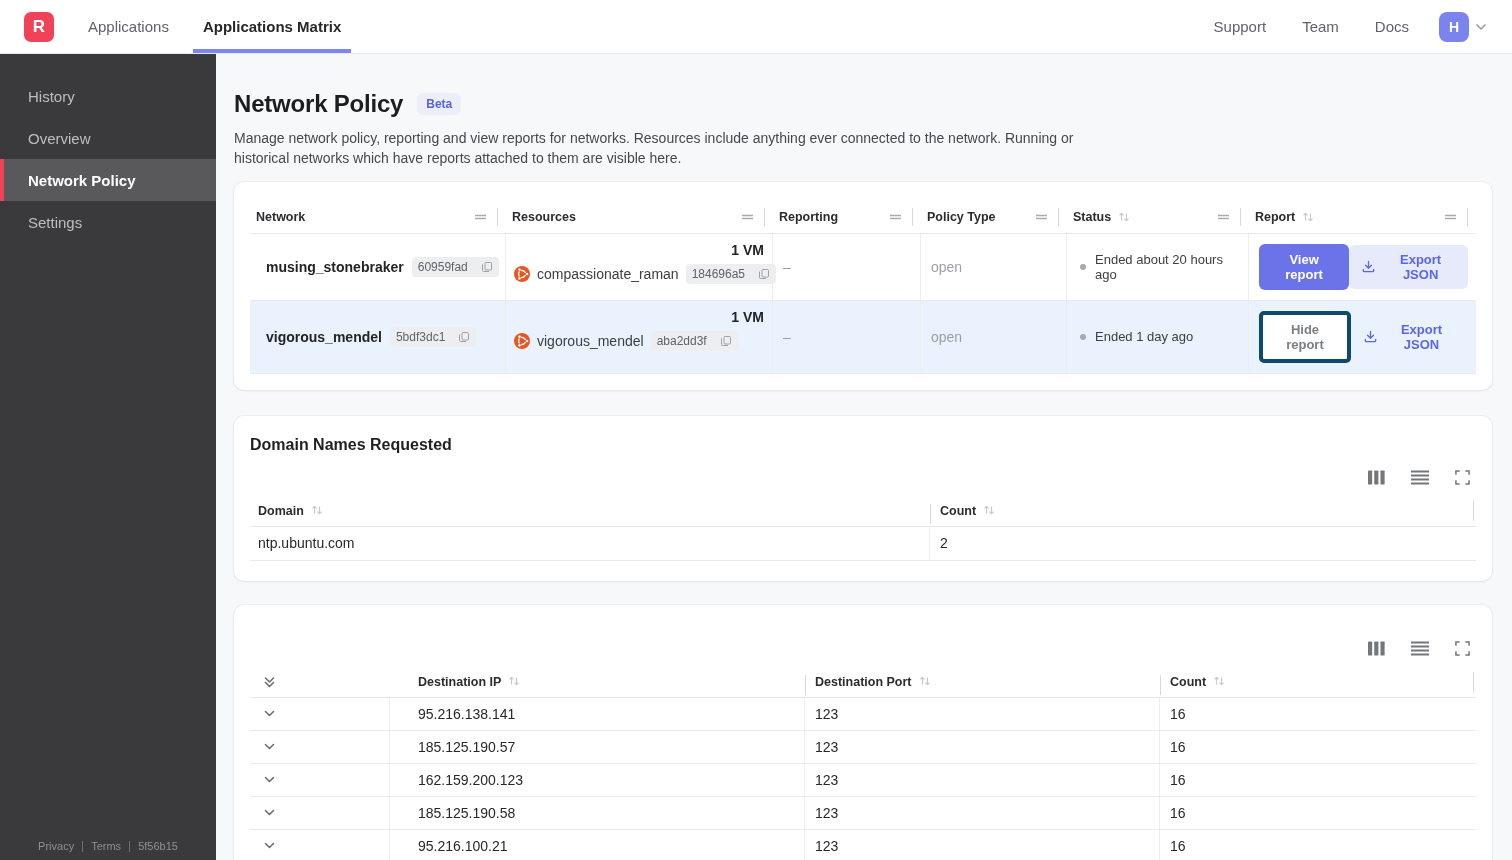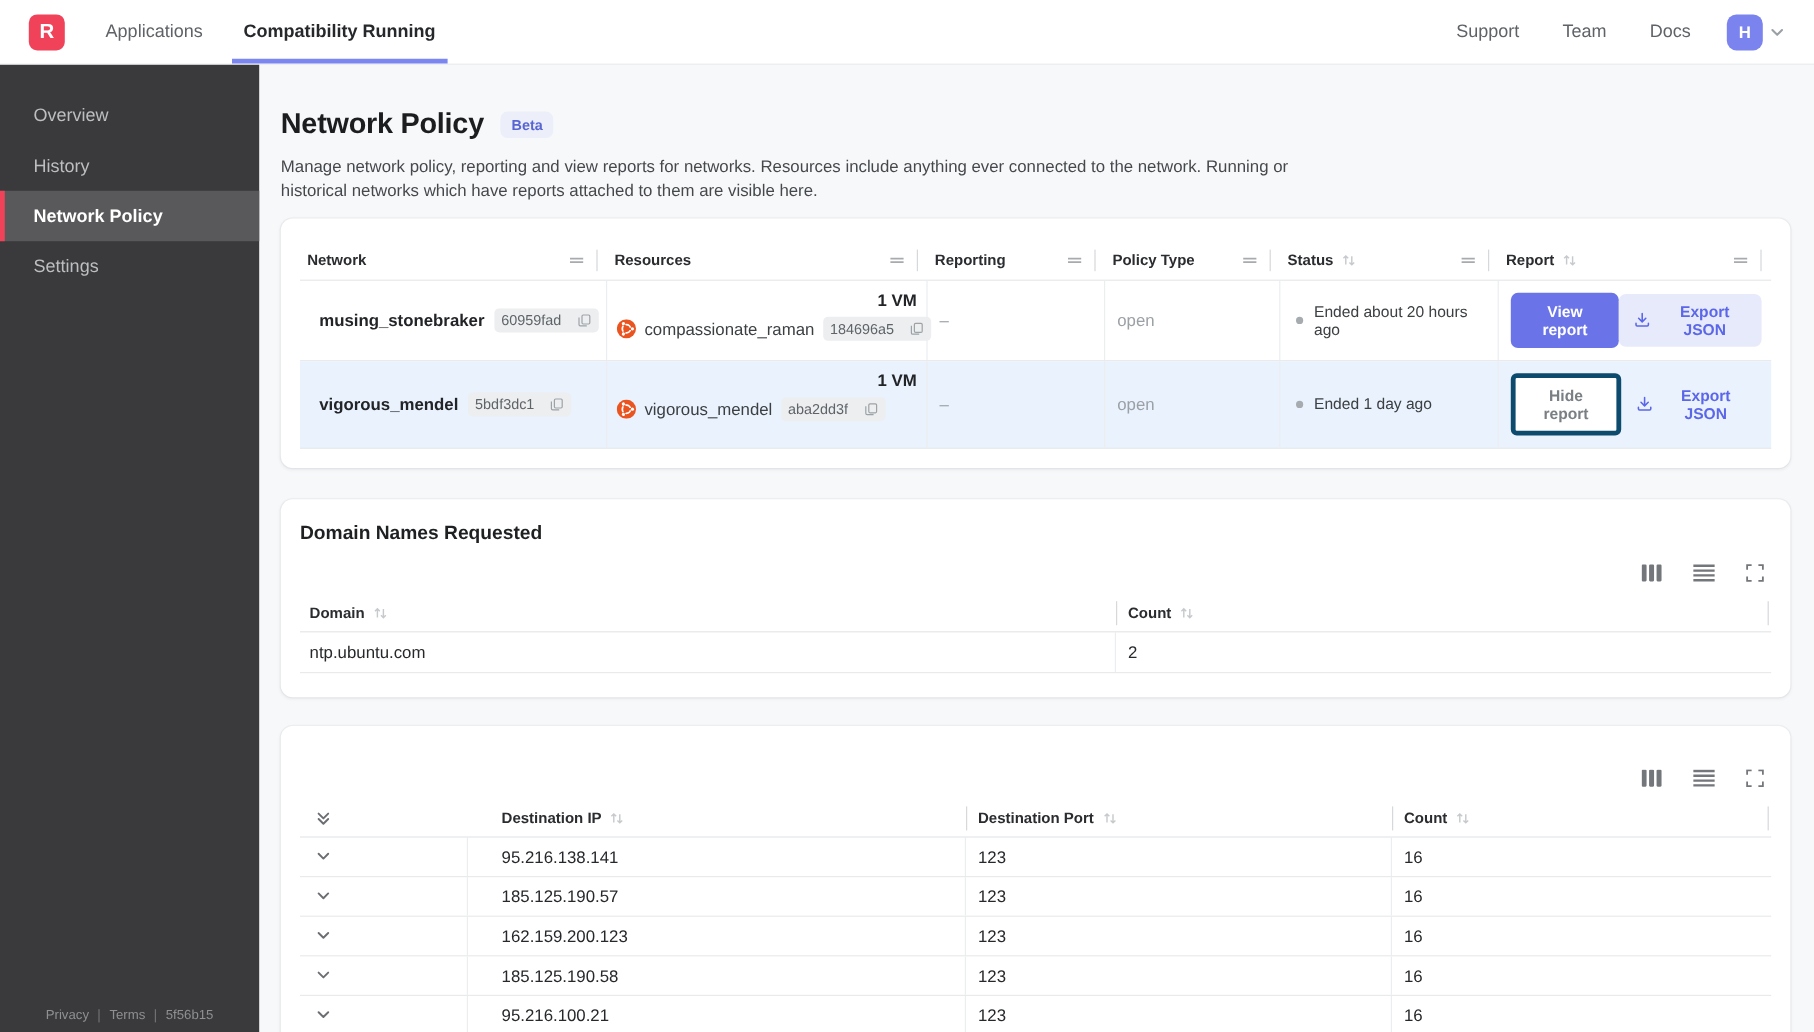--- a/index.html
+++ b/index.html
@@ -100,7 +100,7 @@
   <div class="logo">R</div>
   <nav class="tabs">
     <div class="tab">Applications</div>
-    <div class="tab active">Compatibility Running</div>
+    <div class="tab active">Applications Matrix</div>
   </nav>
   <div class="nav-right">
     <div class="nav-link">Support</div>

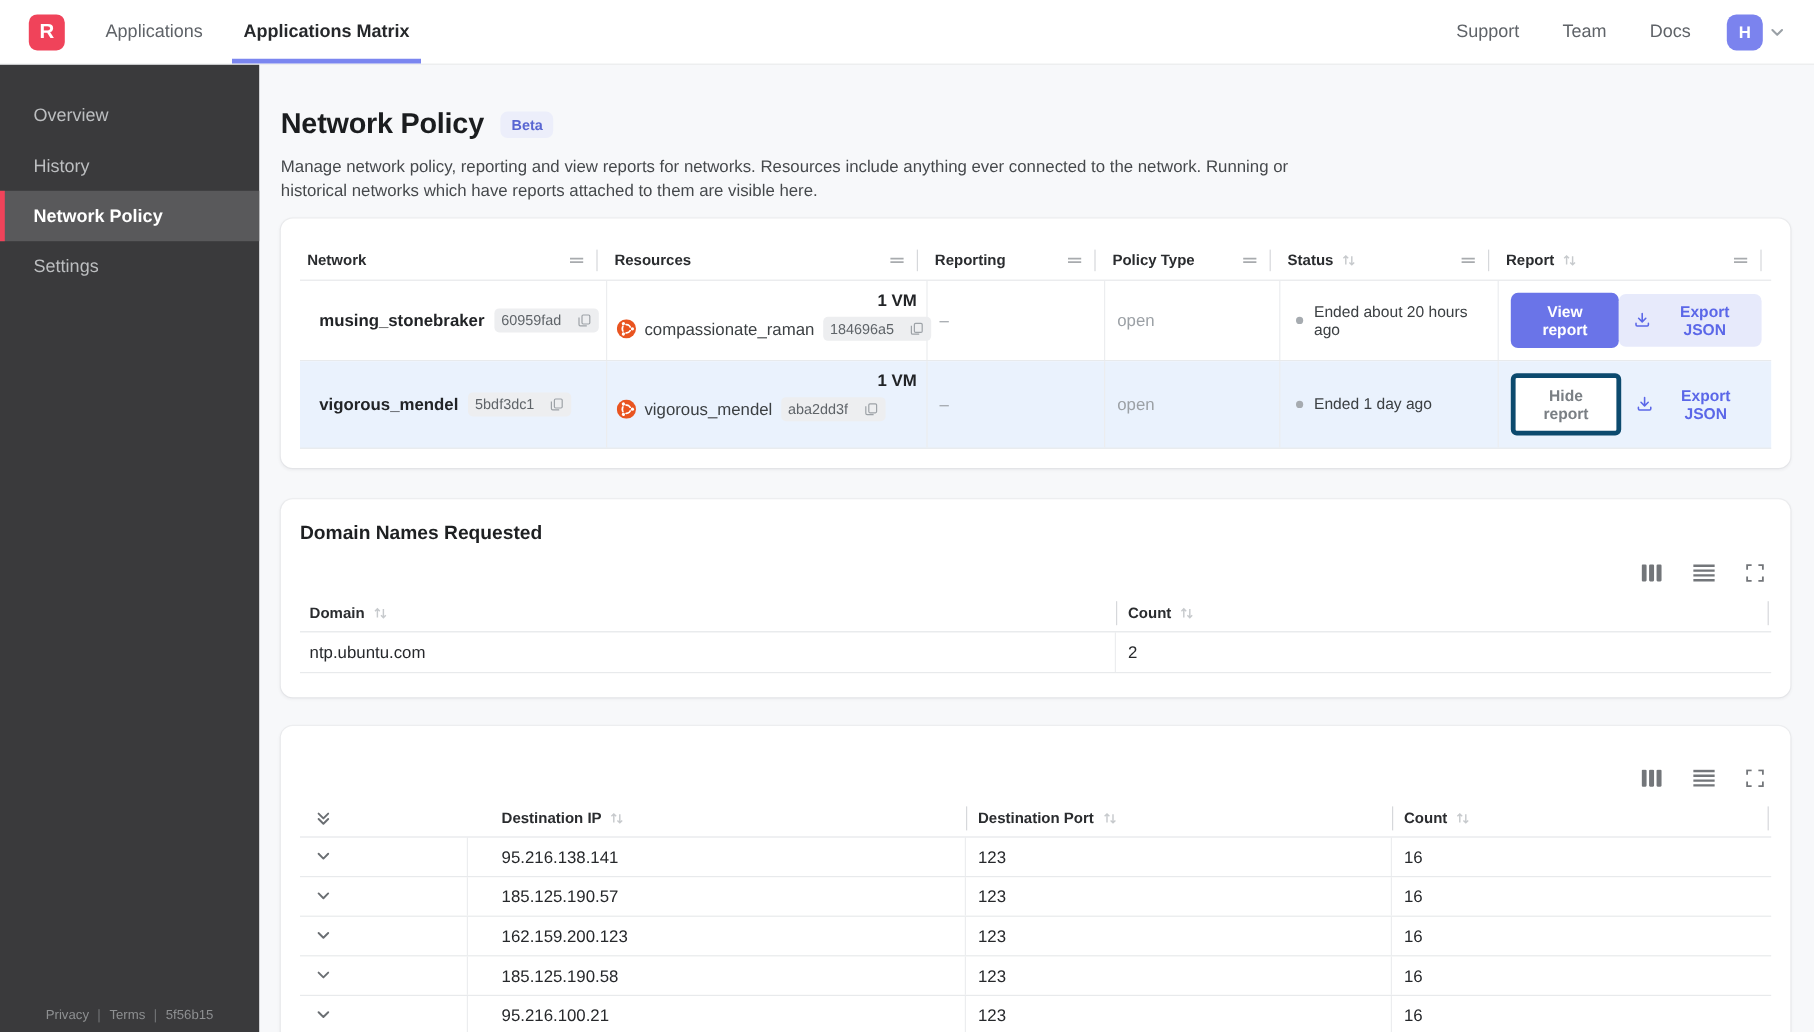--- a/index.html
+++ b/index.html
@@ -121,8 +121,8 @@
 
   <aside class="sidebar">
     <nav class="side-nav">
+      <div class="side-item">History</div>
       <div class="side-item">Overview</div>
-      <div class="side-item">History</div>
       <div class="side-item active">Network Policy</div>
       <div class="side-item">Settings</div>
     </nav>

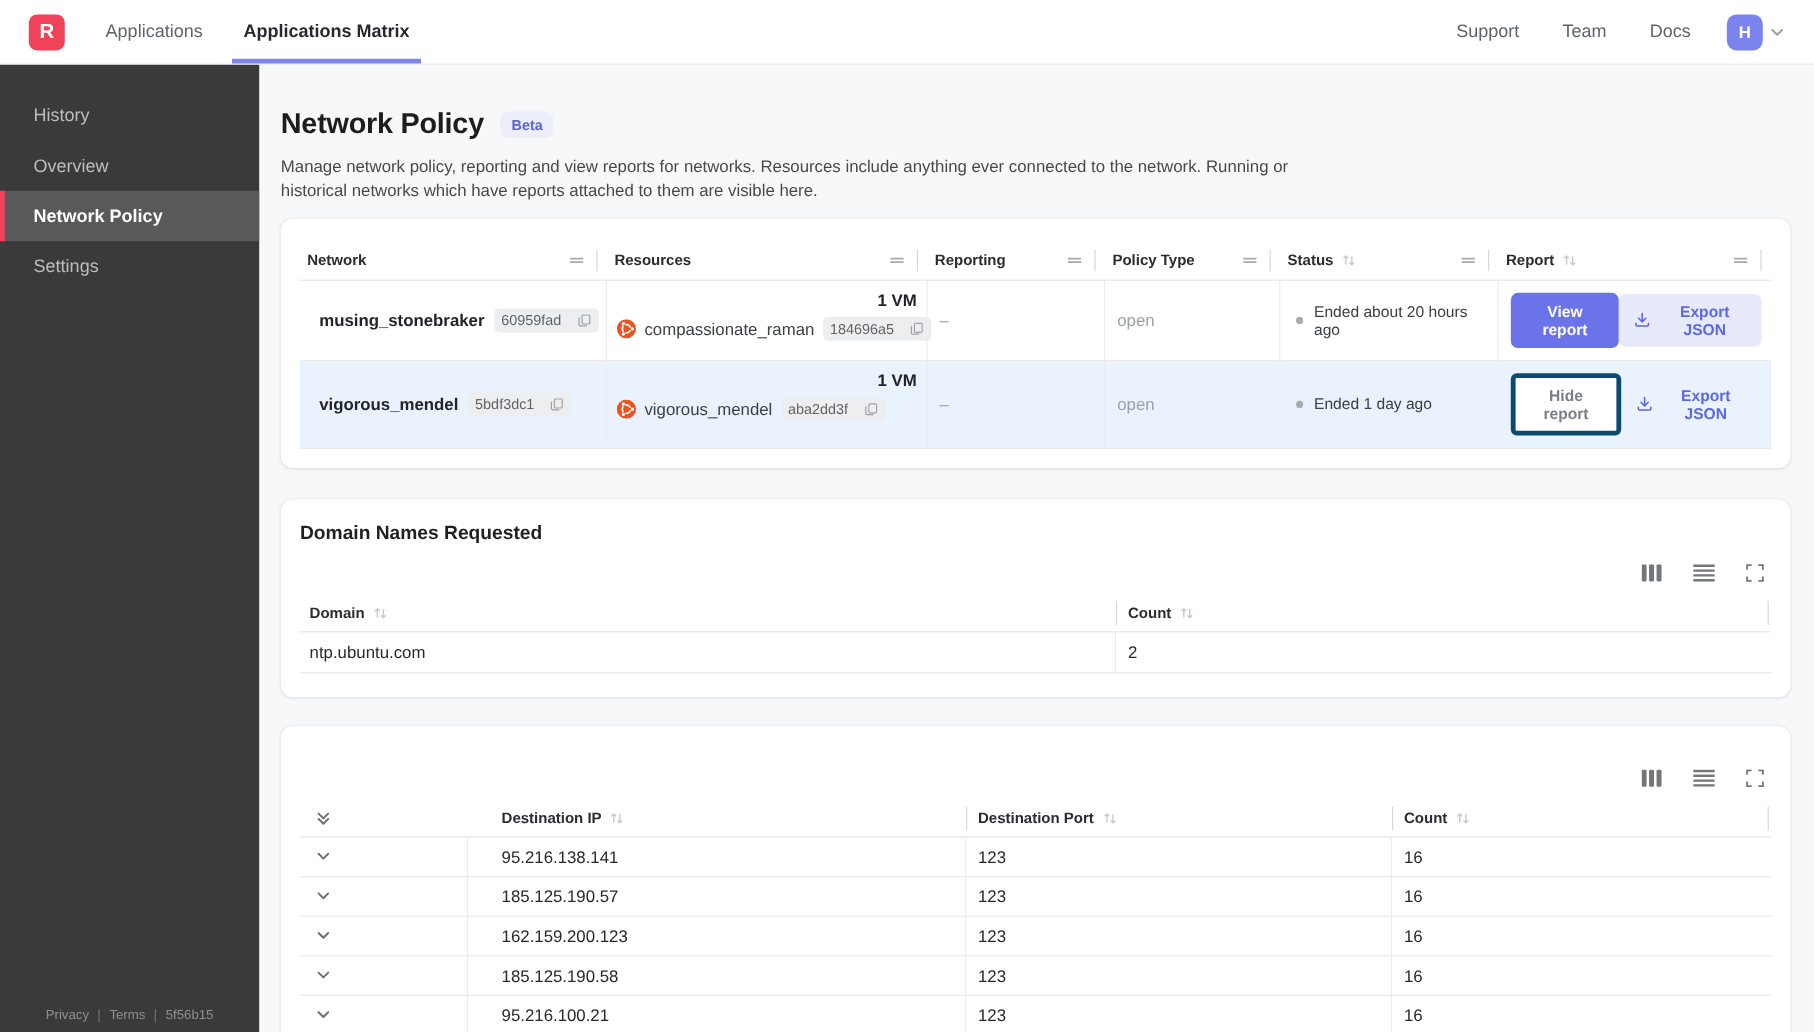--- a/index.html
+++ b/index.html
@@ -77,7 +77,7 @@
   
   .thead { display:flex; align-items:center; border-bottom:1px solid #E4E6E9; position:relative; }
   .thead::after { content:""; width:1px; height:20px; background:#D6D8DB; position:absolute; right:2px; }
-  .thead .hc { display:flex; align-items:center; position:relative; }
+  .thead .hc { display:flex; position:relative; }
   .thead .hc.barred::before { content:""; width:1px; height:20px; background:#D6D8DB; position:absolute; left:0; }
   .trow { display:flex; align-items:center; border-bottom:1px solid #E8EAEC; font-size:14px; color:#26282B; }
   .trow .tc { border-right:1px solid #ECEDEF; display:flex; align-items:center; height:100%; }

